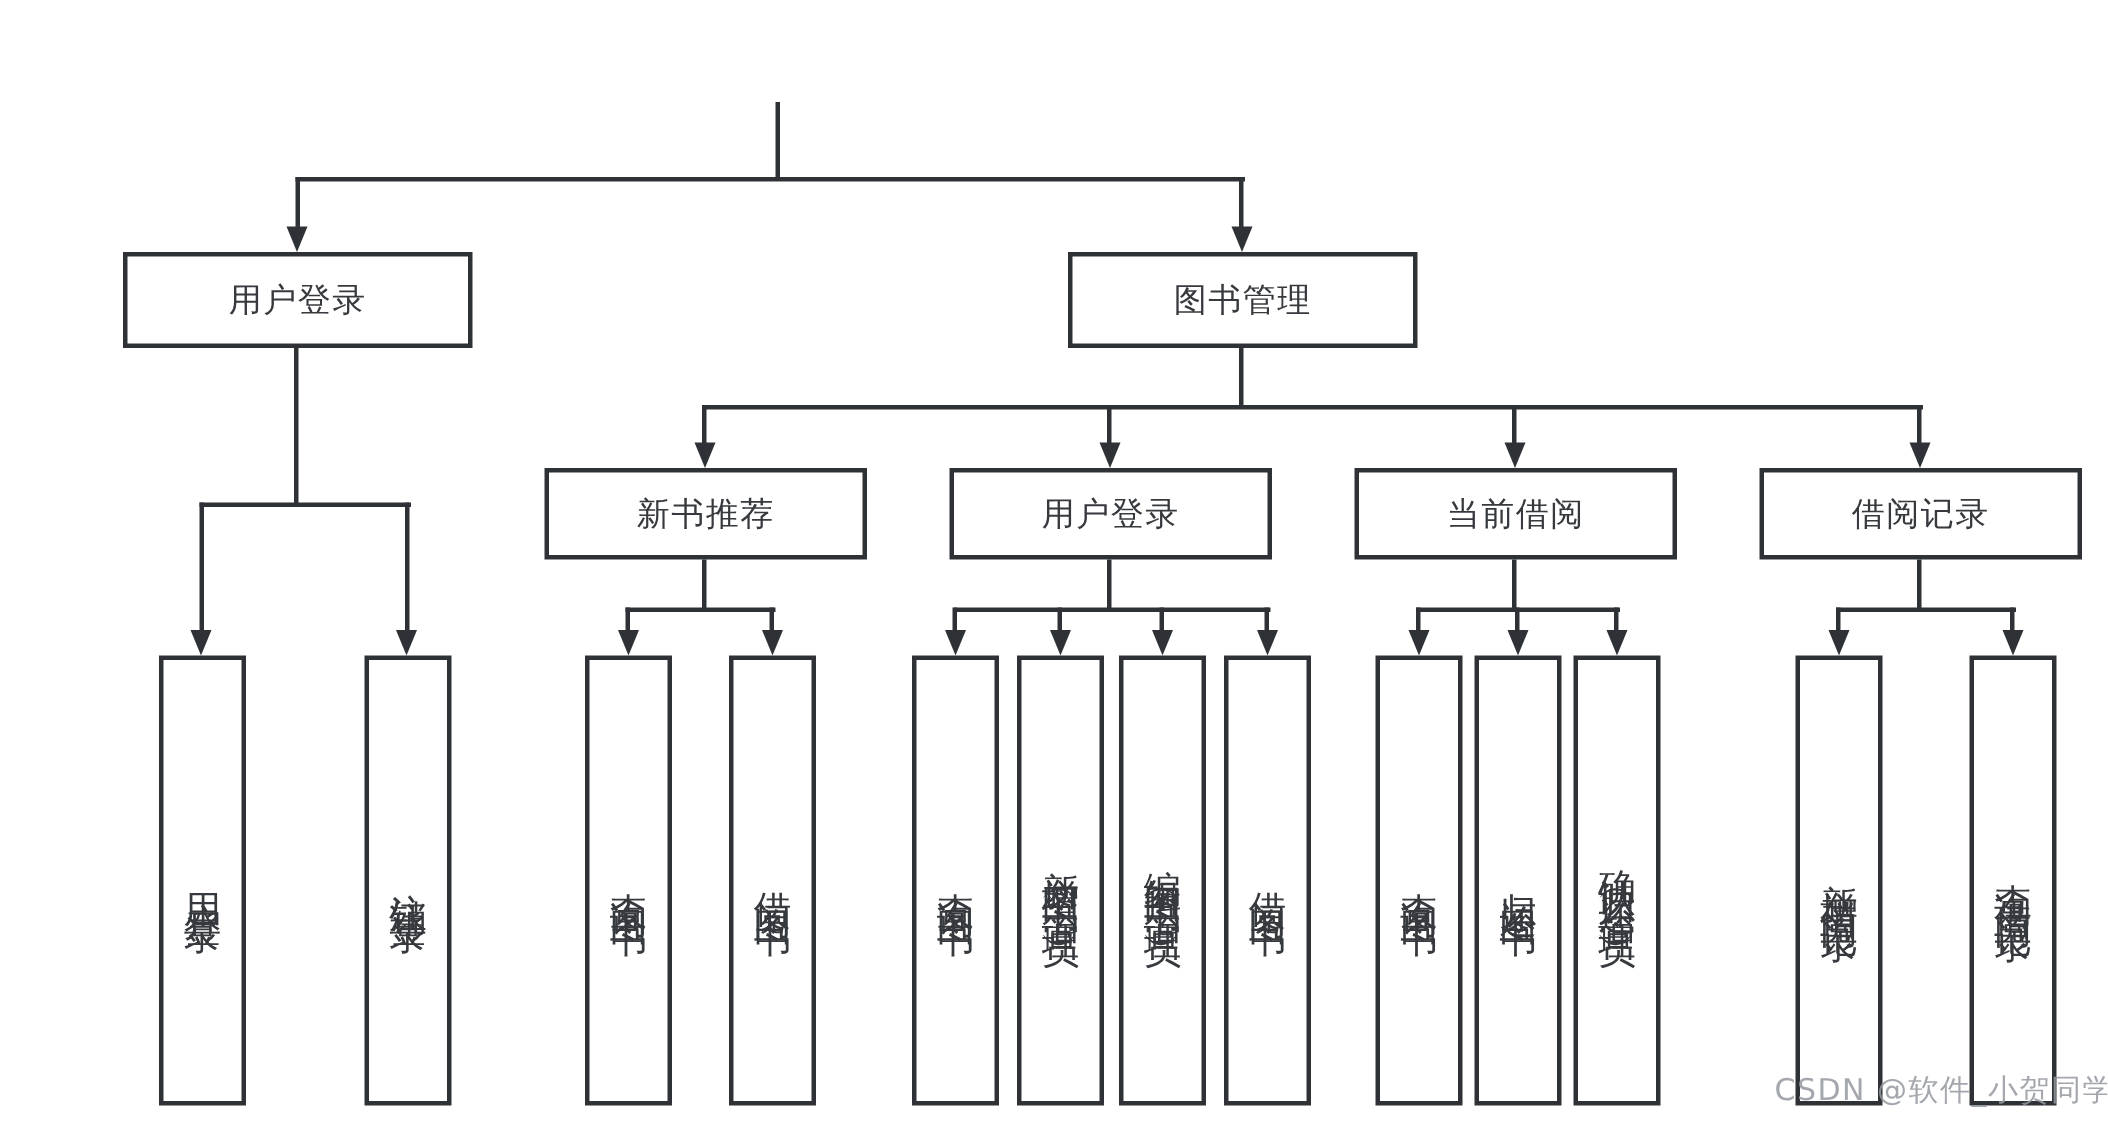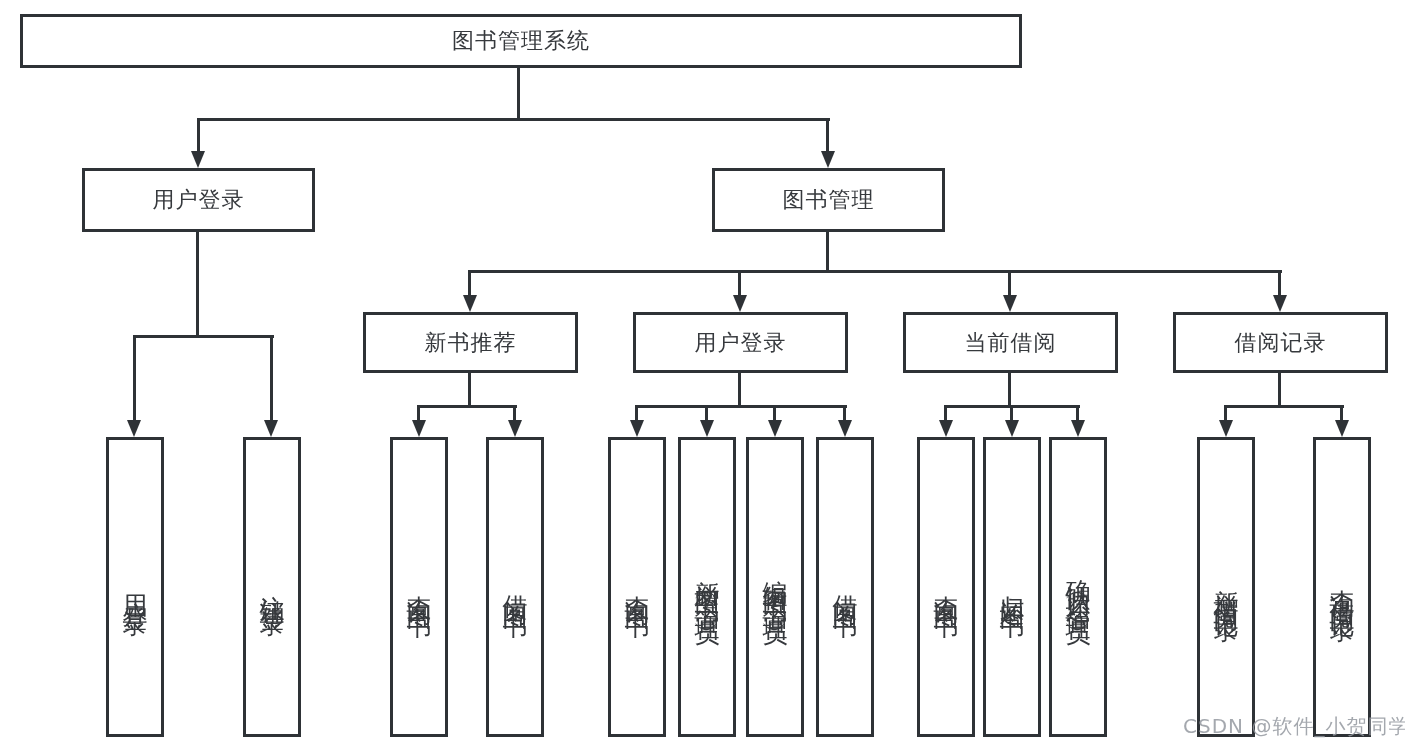--- a/index.html
+++ b/index.html
@@ -57,9 +57,6 @@
 
 <div id="canvas">
 
-  <div class="box root-box">
-    <span class="hlabel">图书管理系统</span>
-  </div>
 
   <div class="box l2-box" style="left:82px">
     <span class="hlabel">用户登录</span>

